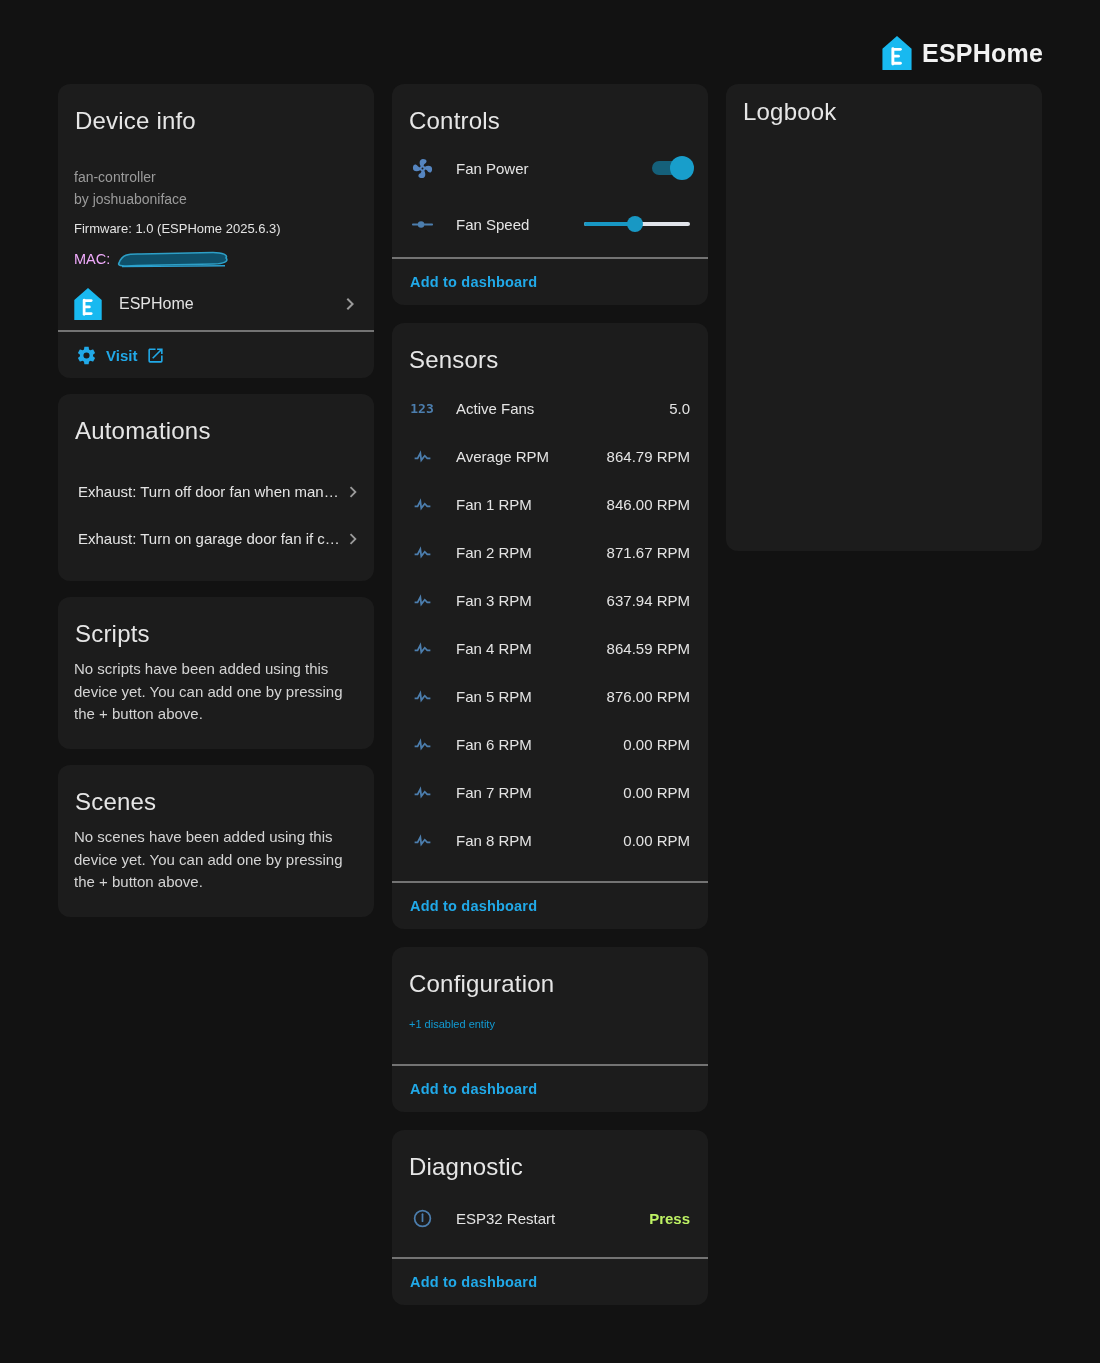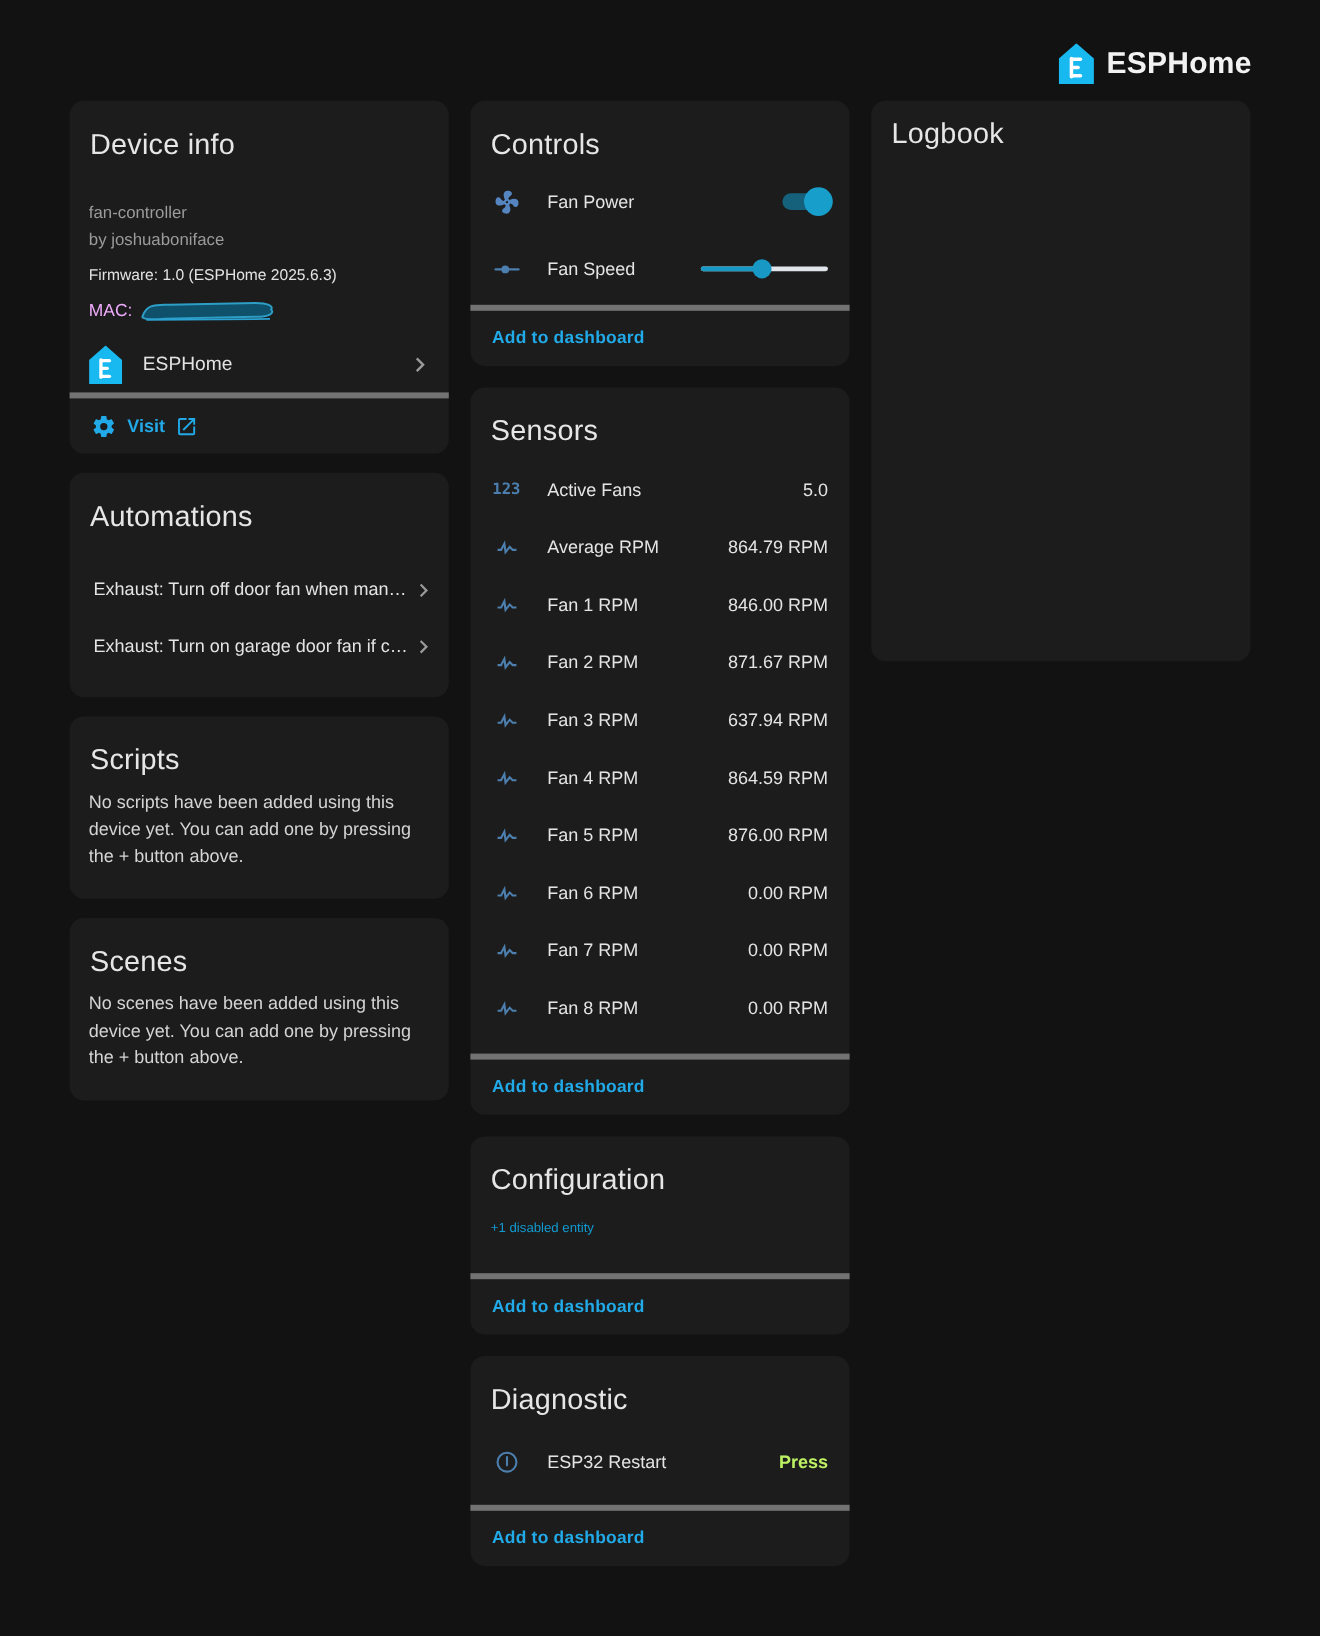--- a/index.html
+++ b/index.html
@@ -48,7 +48,7 @@
   .integration-label{font-size:16px;color:#e3e3e3;margin-left:17px;}
   .spacer{flex:1}
   .card-footer{
-    margin-top:auto;border-top:5px solid #737373;
+    margin-top:auto;border-top:2px solid #737373;
     height:46px;display:flex;align-items:center;padding:0 18px;
   }
   .link{

